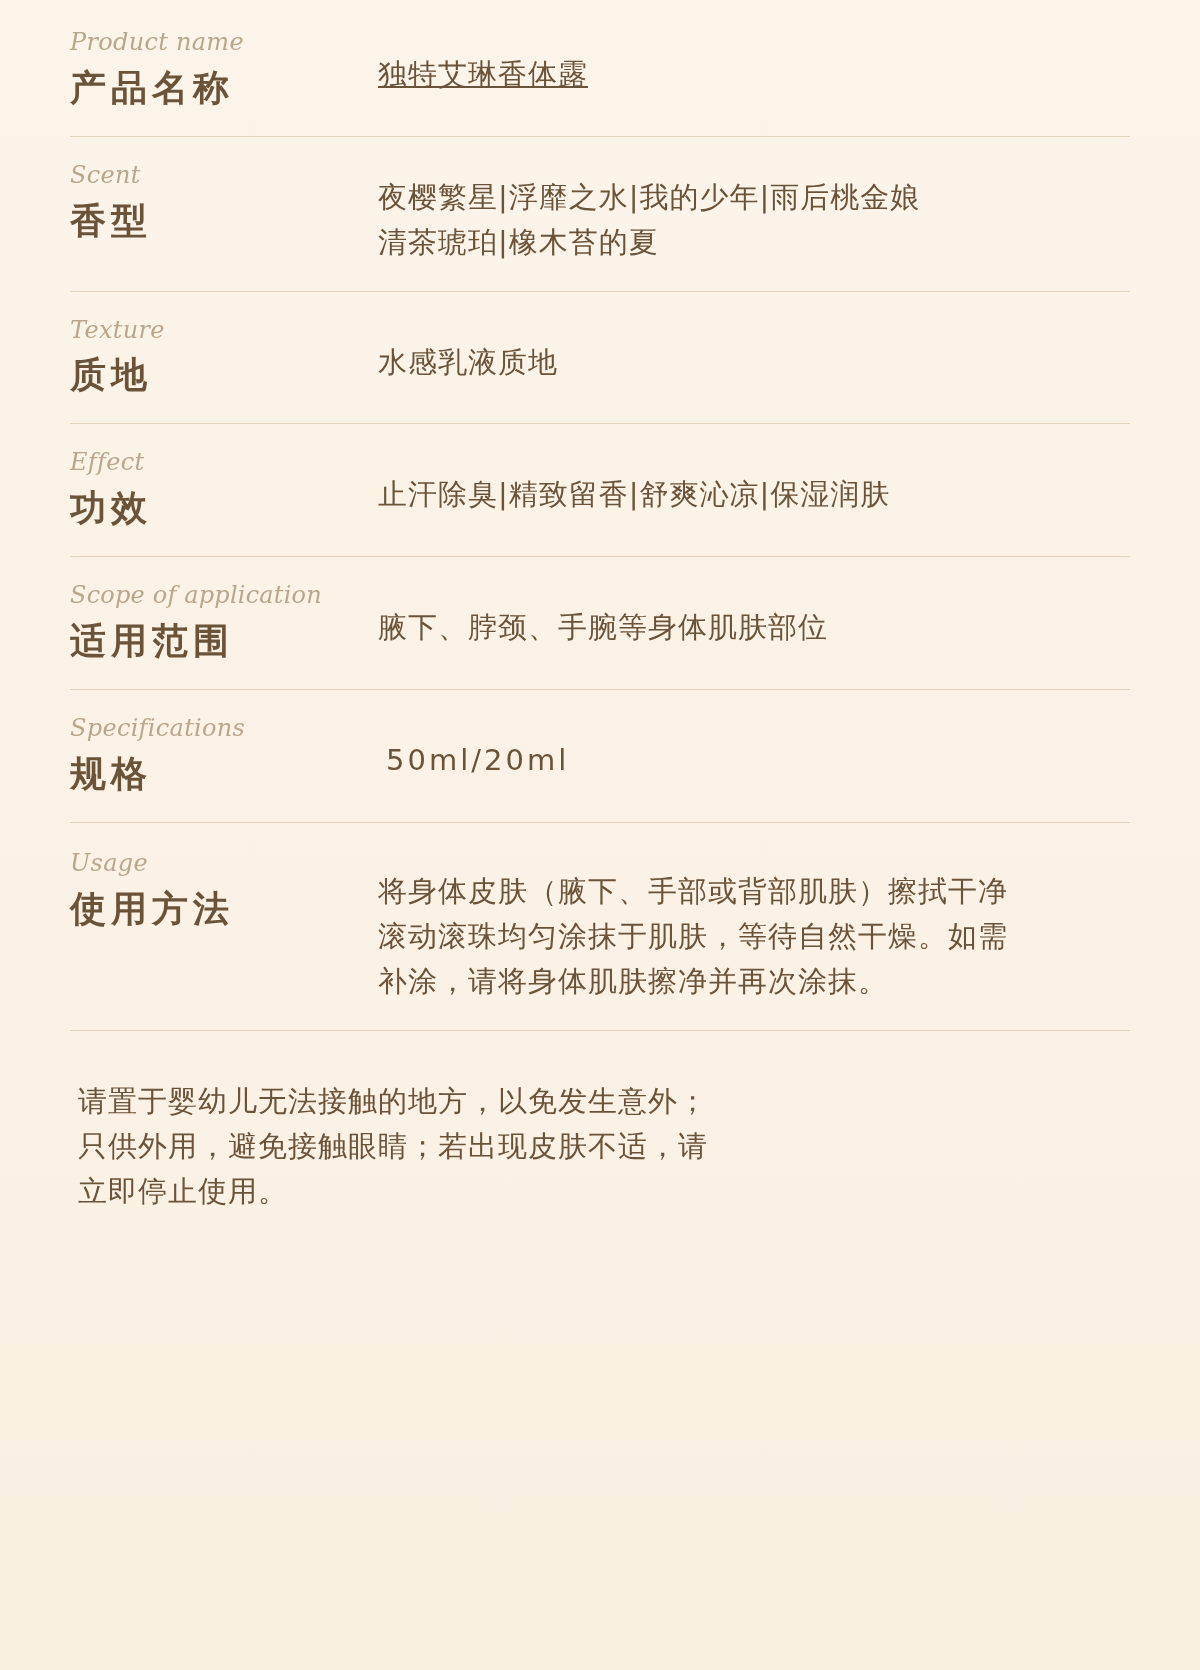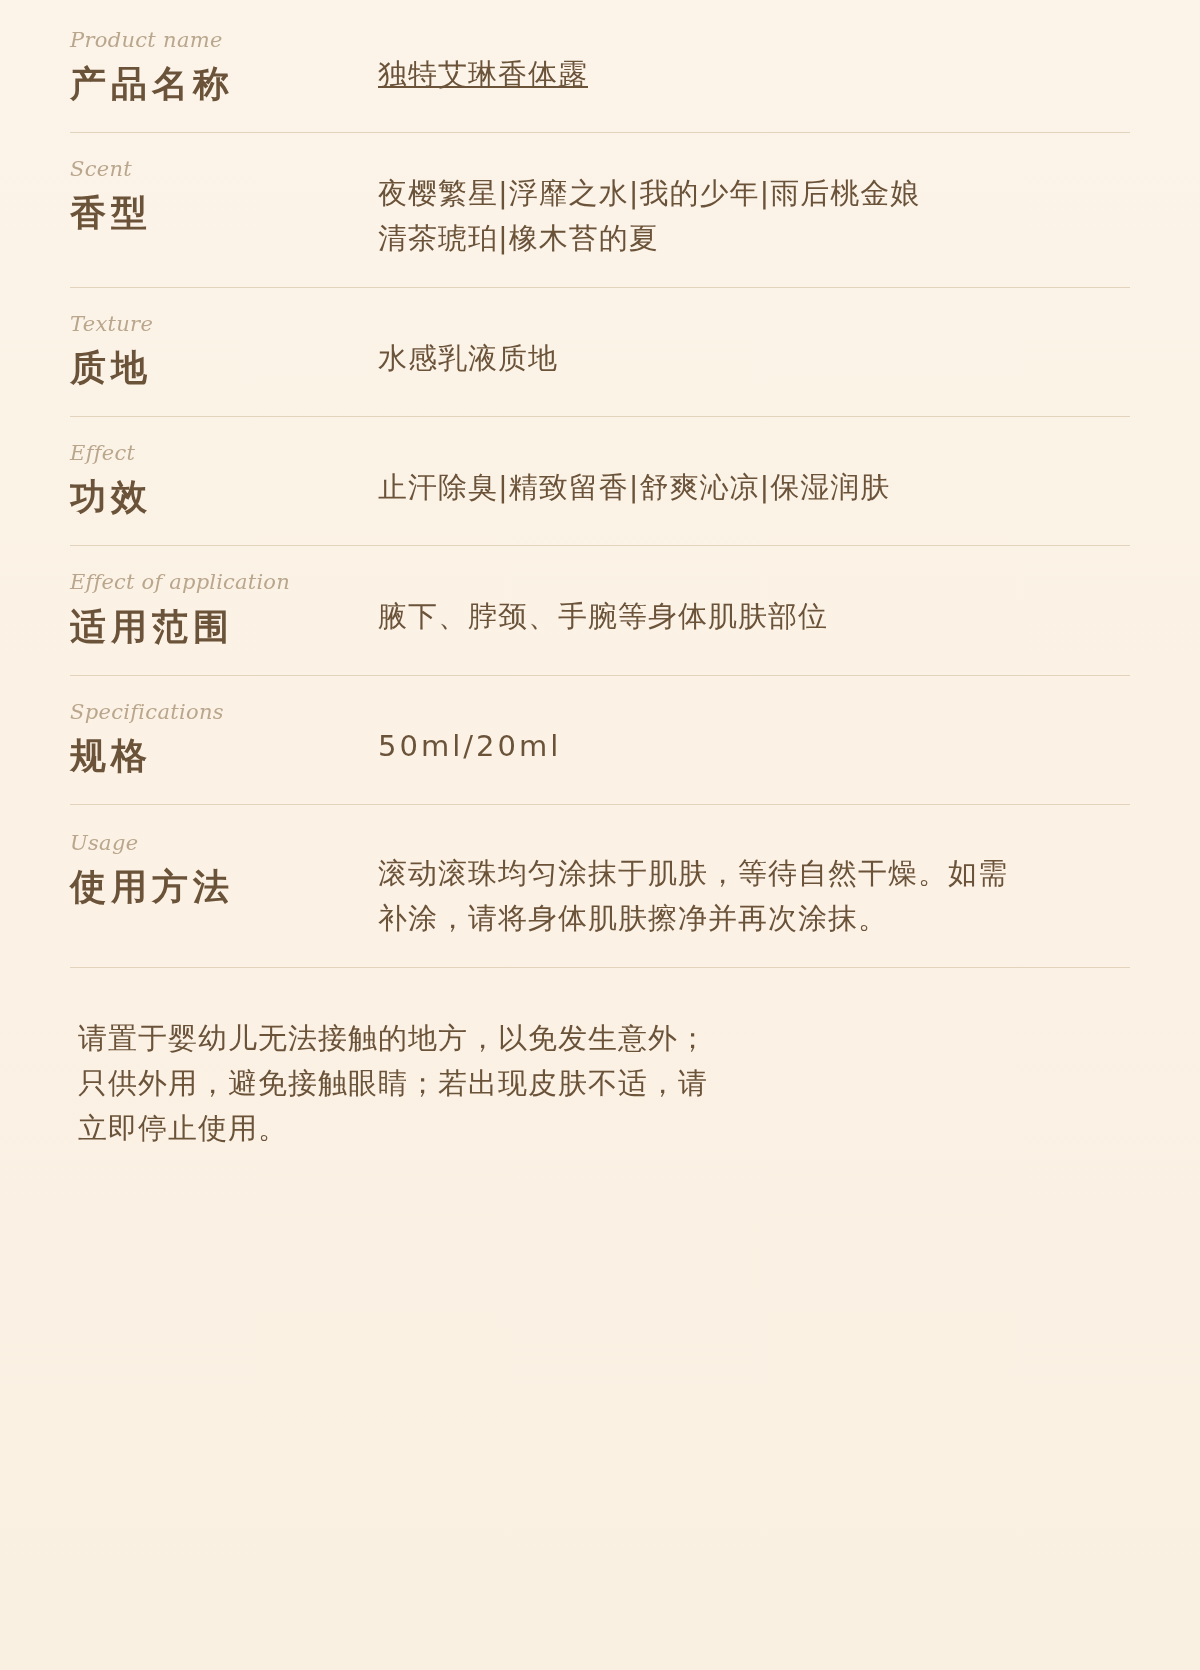--- a/index.html
+++ b/index.html
@@ -38,7 +38,7 @@
   .label-en {
     font-family: "DejaVu Serif", "Liberation Serif", serif;
     font-style: italic;
-    font-size: 21px;
+    font-size: 24px;
     color: #b9a68c;
     letter-spacing: 0.3px;
     line-height: 1.2;

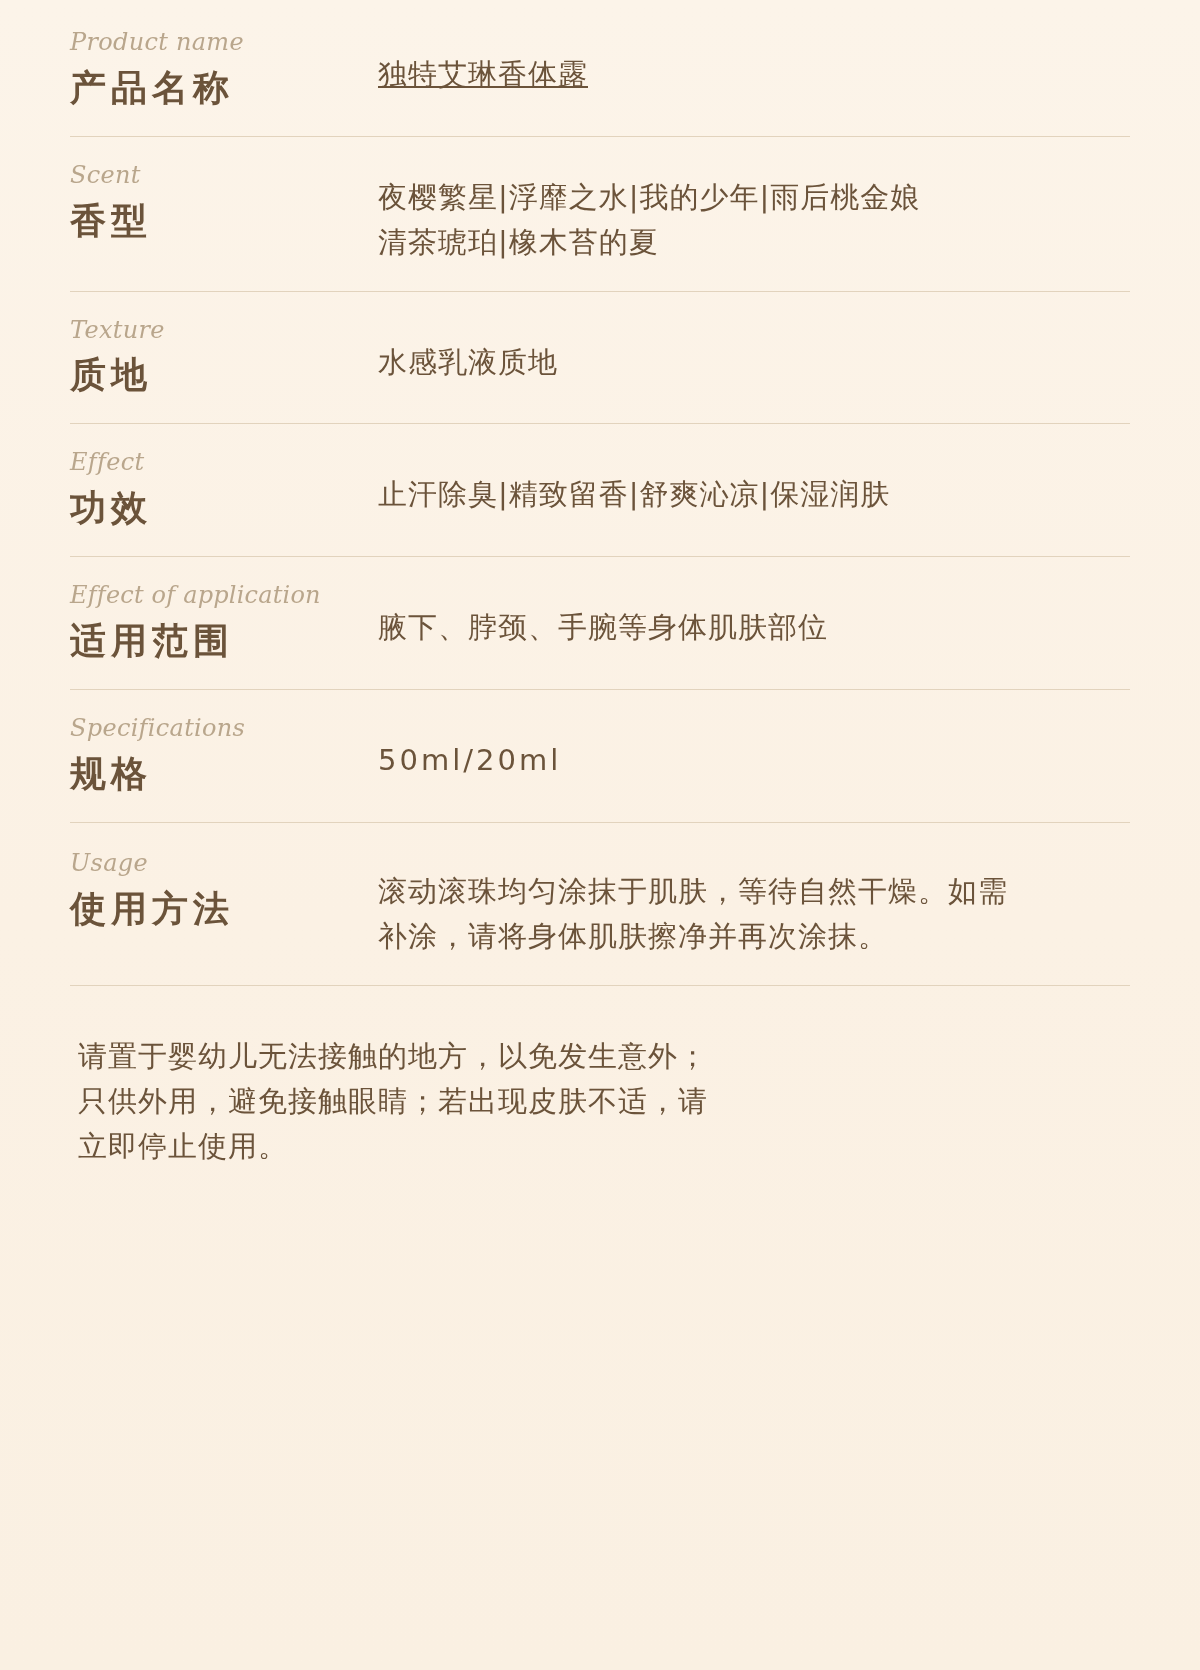--- a/index.html
+++ b/index.html
@@ -128,7 +128,7 @@
 
   <div class="spec-row row-scope">
     <div class="label-col">
-      <div class="label-en">Effect of application</div>
+      <div class="label-en">Scope of application</div>
       <div class="label-cn">适用范围</div>
     </div>
     <div class="value-col">

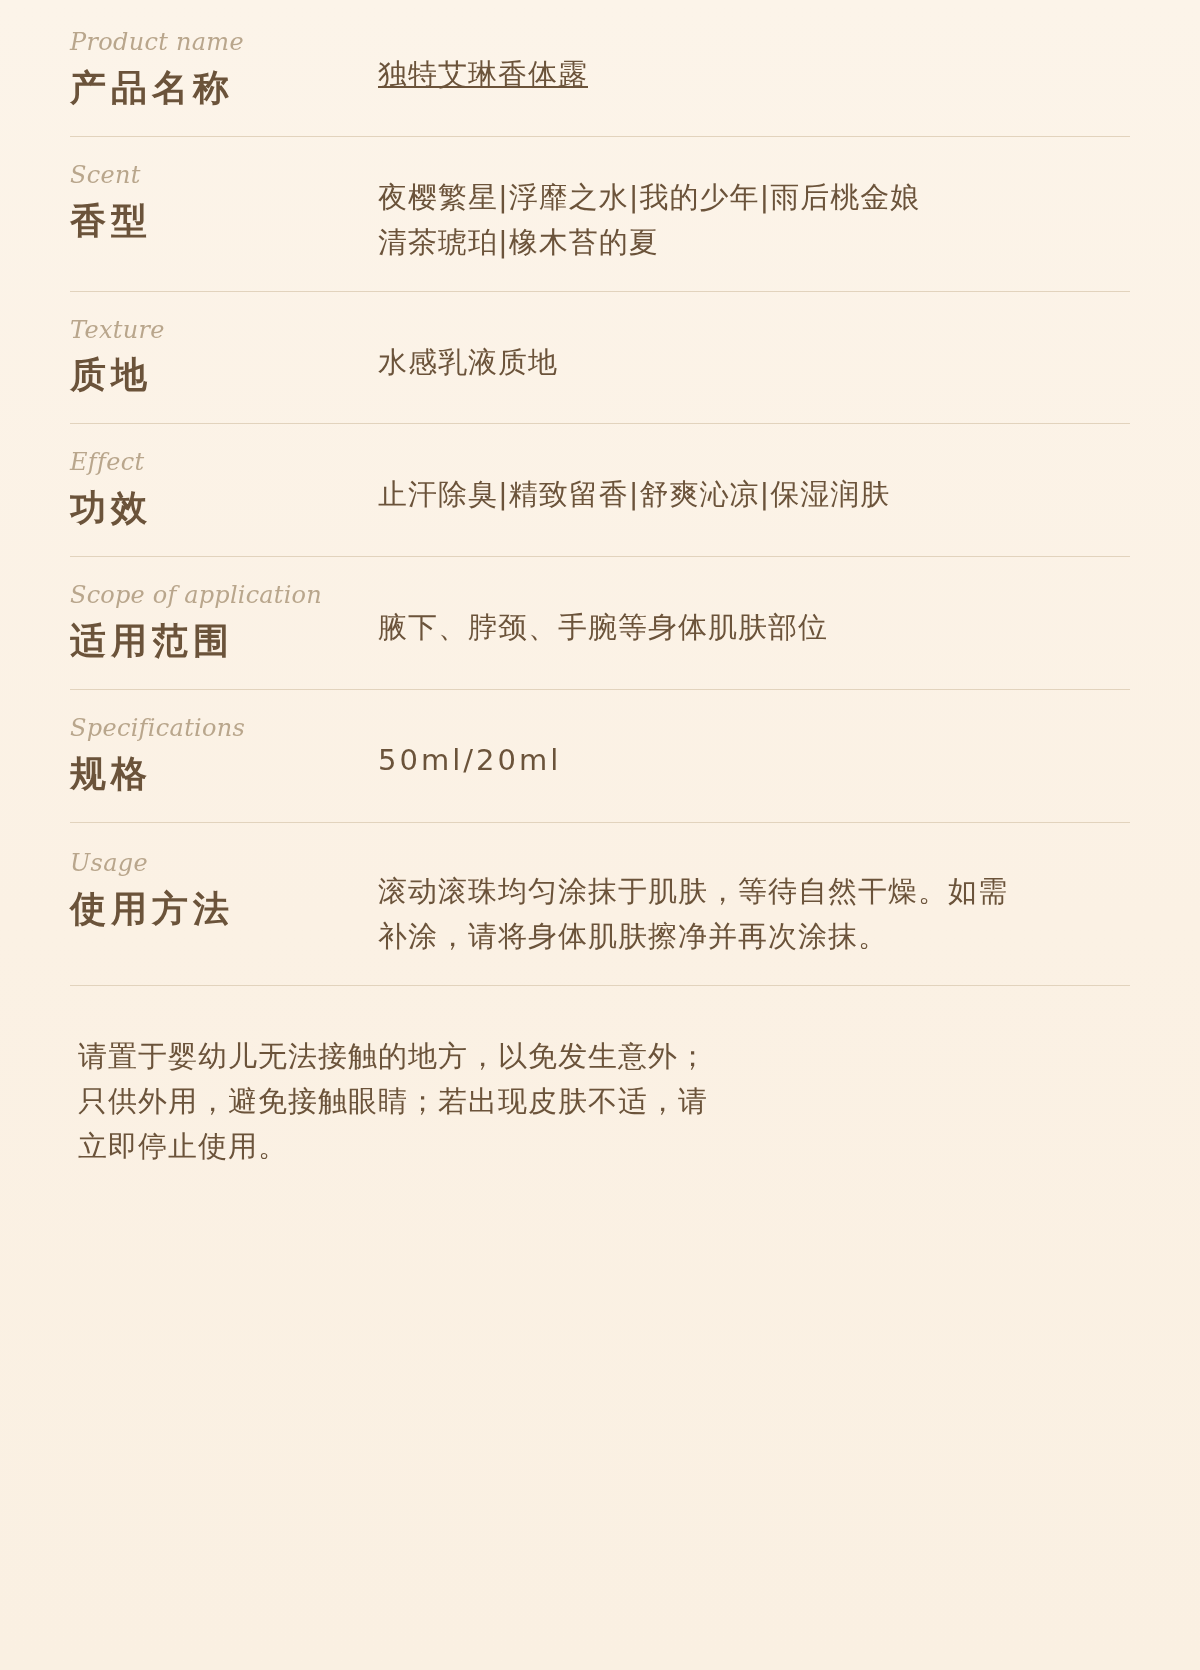--- a/index.html
+++ b/index.html
@@ -71,7 +71,7 @@
   .row-texture .value-col { padding-top: 26px; }
   .row-effect .value-col { padding-top: 26px; }
   .row-scope .value-col { padding-top: 26px; }
-  .row-spec .value-col { padding-top: 26px; letter-spacing: 3px; }
+  .row-spec .value-col { padding-top: 26px; letter-spacing: 3px; margin-left: 8px; }
   .row-usage .value-col { padding-top: 24px; }
   .row-attention .value-col { padding-top: 26px; }
 

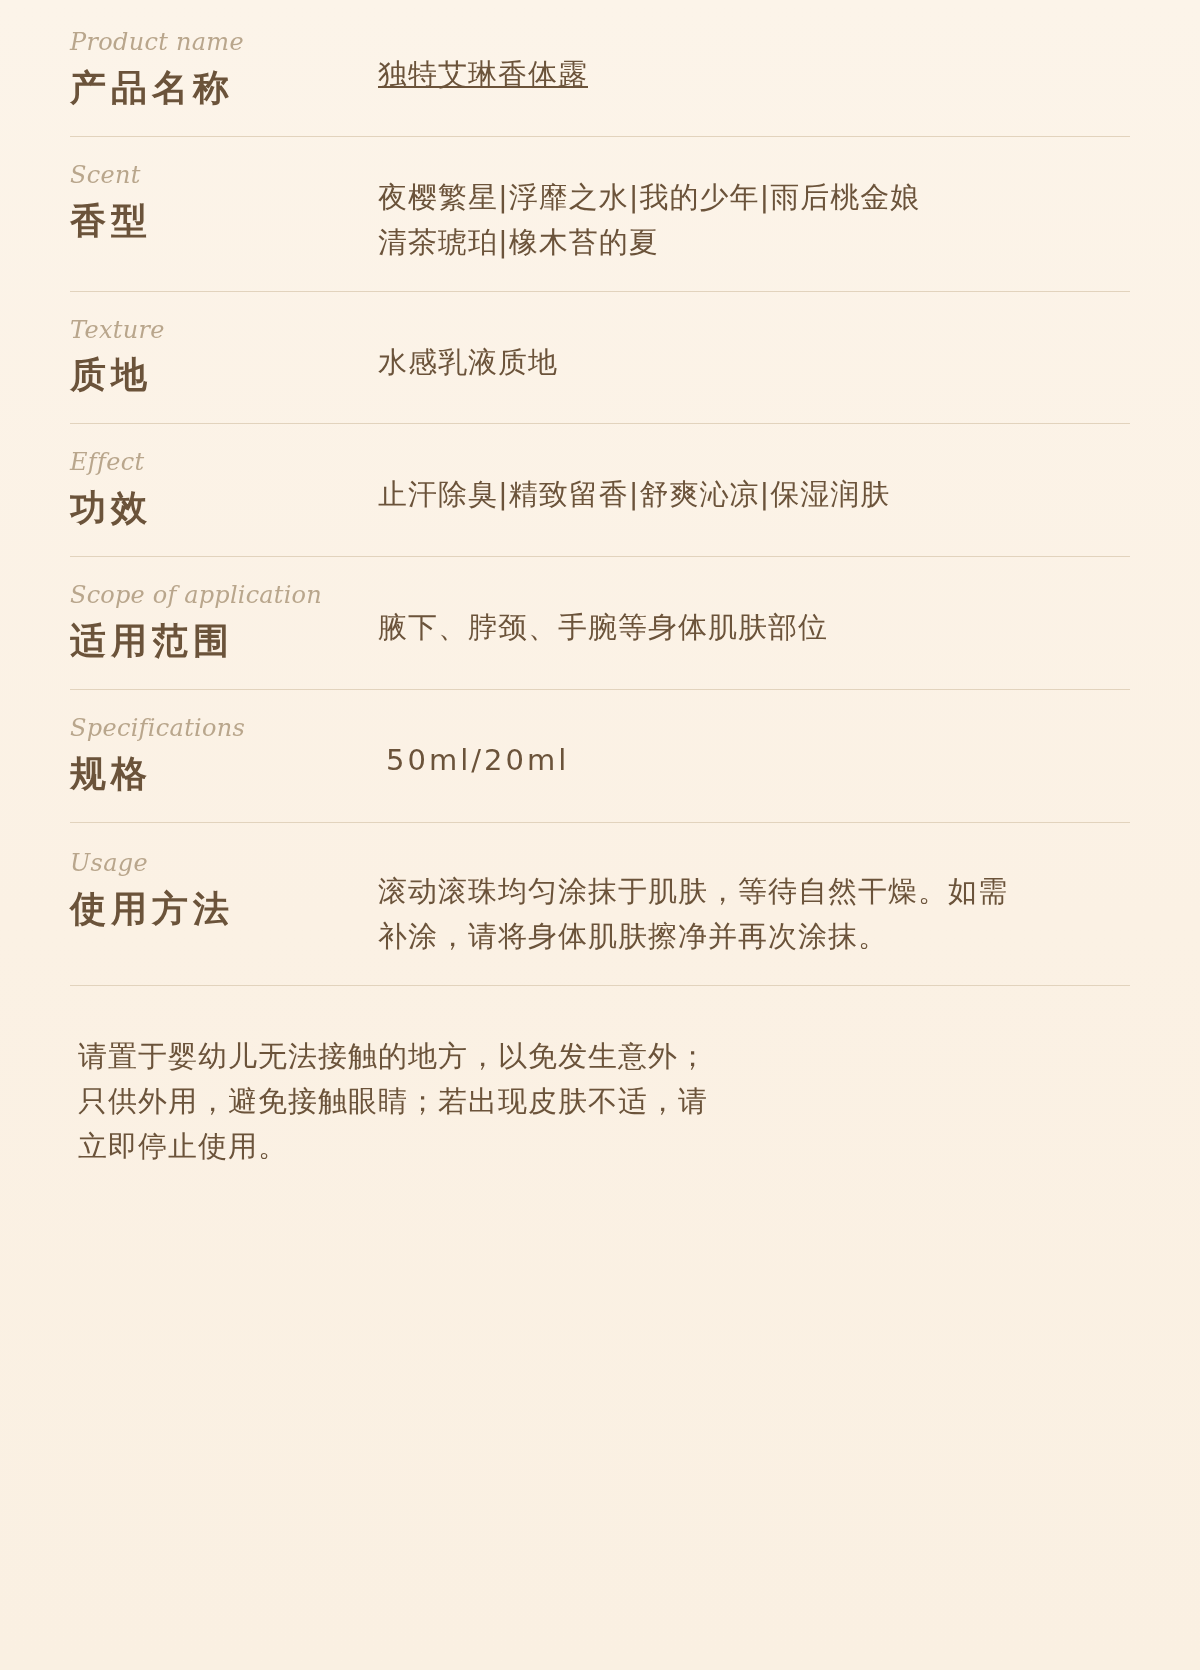--- a/index.html
+++ b/index.html
@@ -152,6 +152,7 @@
       <div class="label-cn">使用方法</div>
     </div>
     <div class="value-col">
+      <span class="line">将身体皮肤（腋下、手部或背部肌肤）擦拭干净</span>
       <span class="line">滚动滚珠均匀涂抹于肌肤，等待自然干燥。如需</span>
       <span class="line">补涂，请将身体肌肤擦净并再次涂抹。</span>
     </div>

